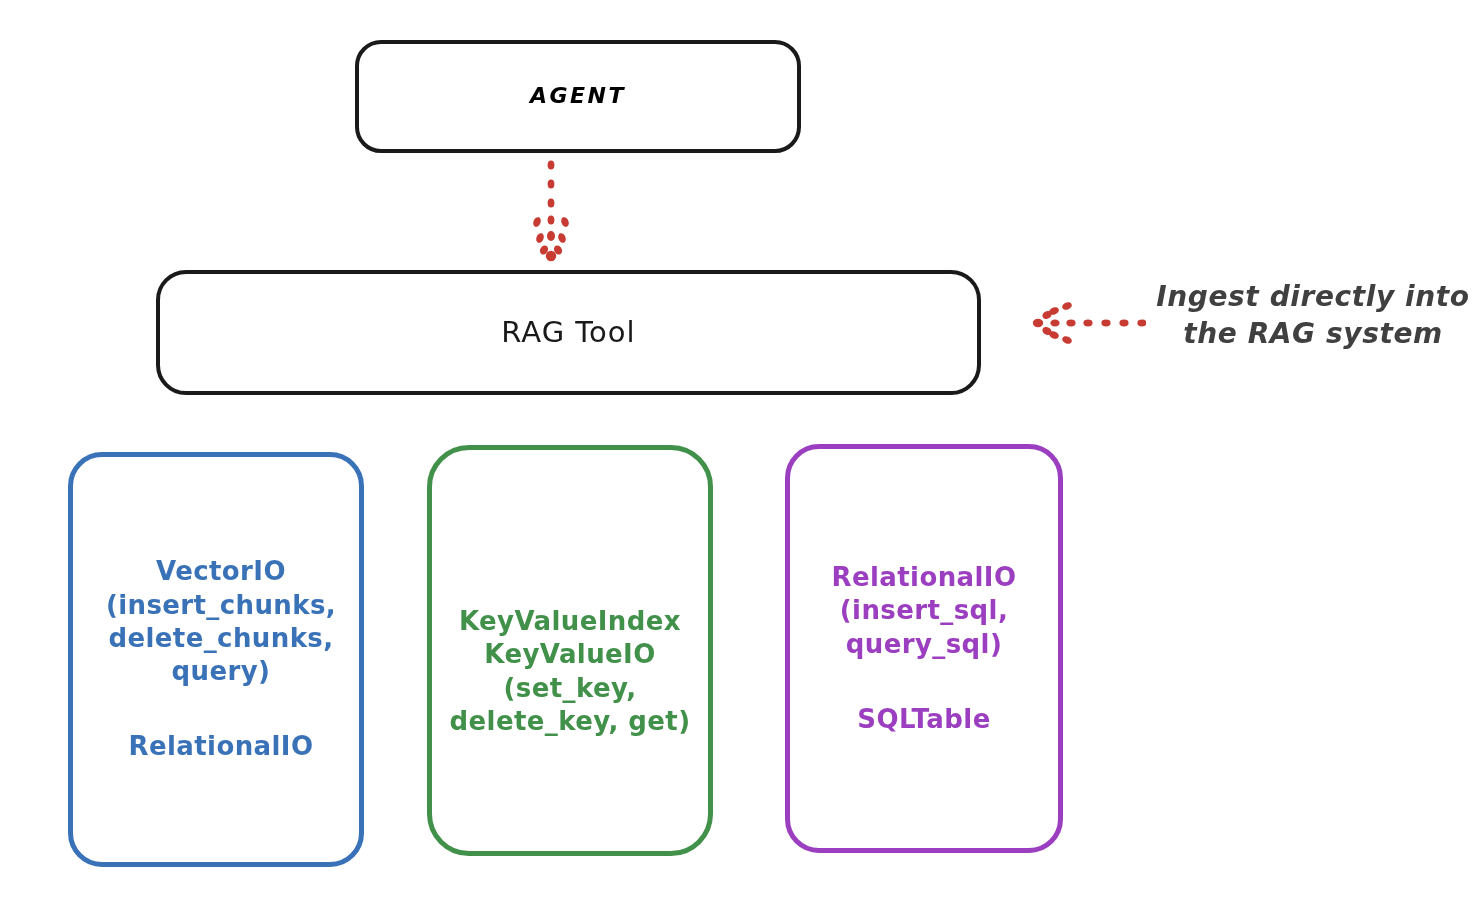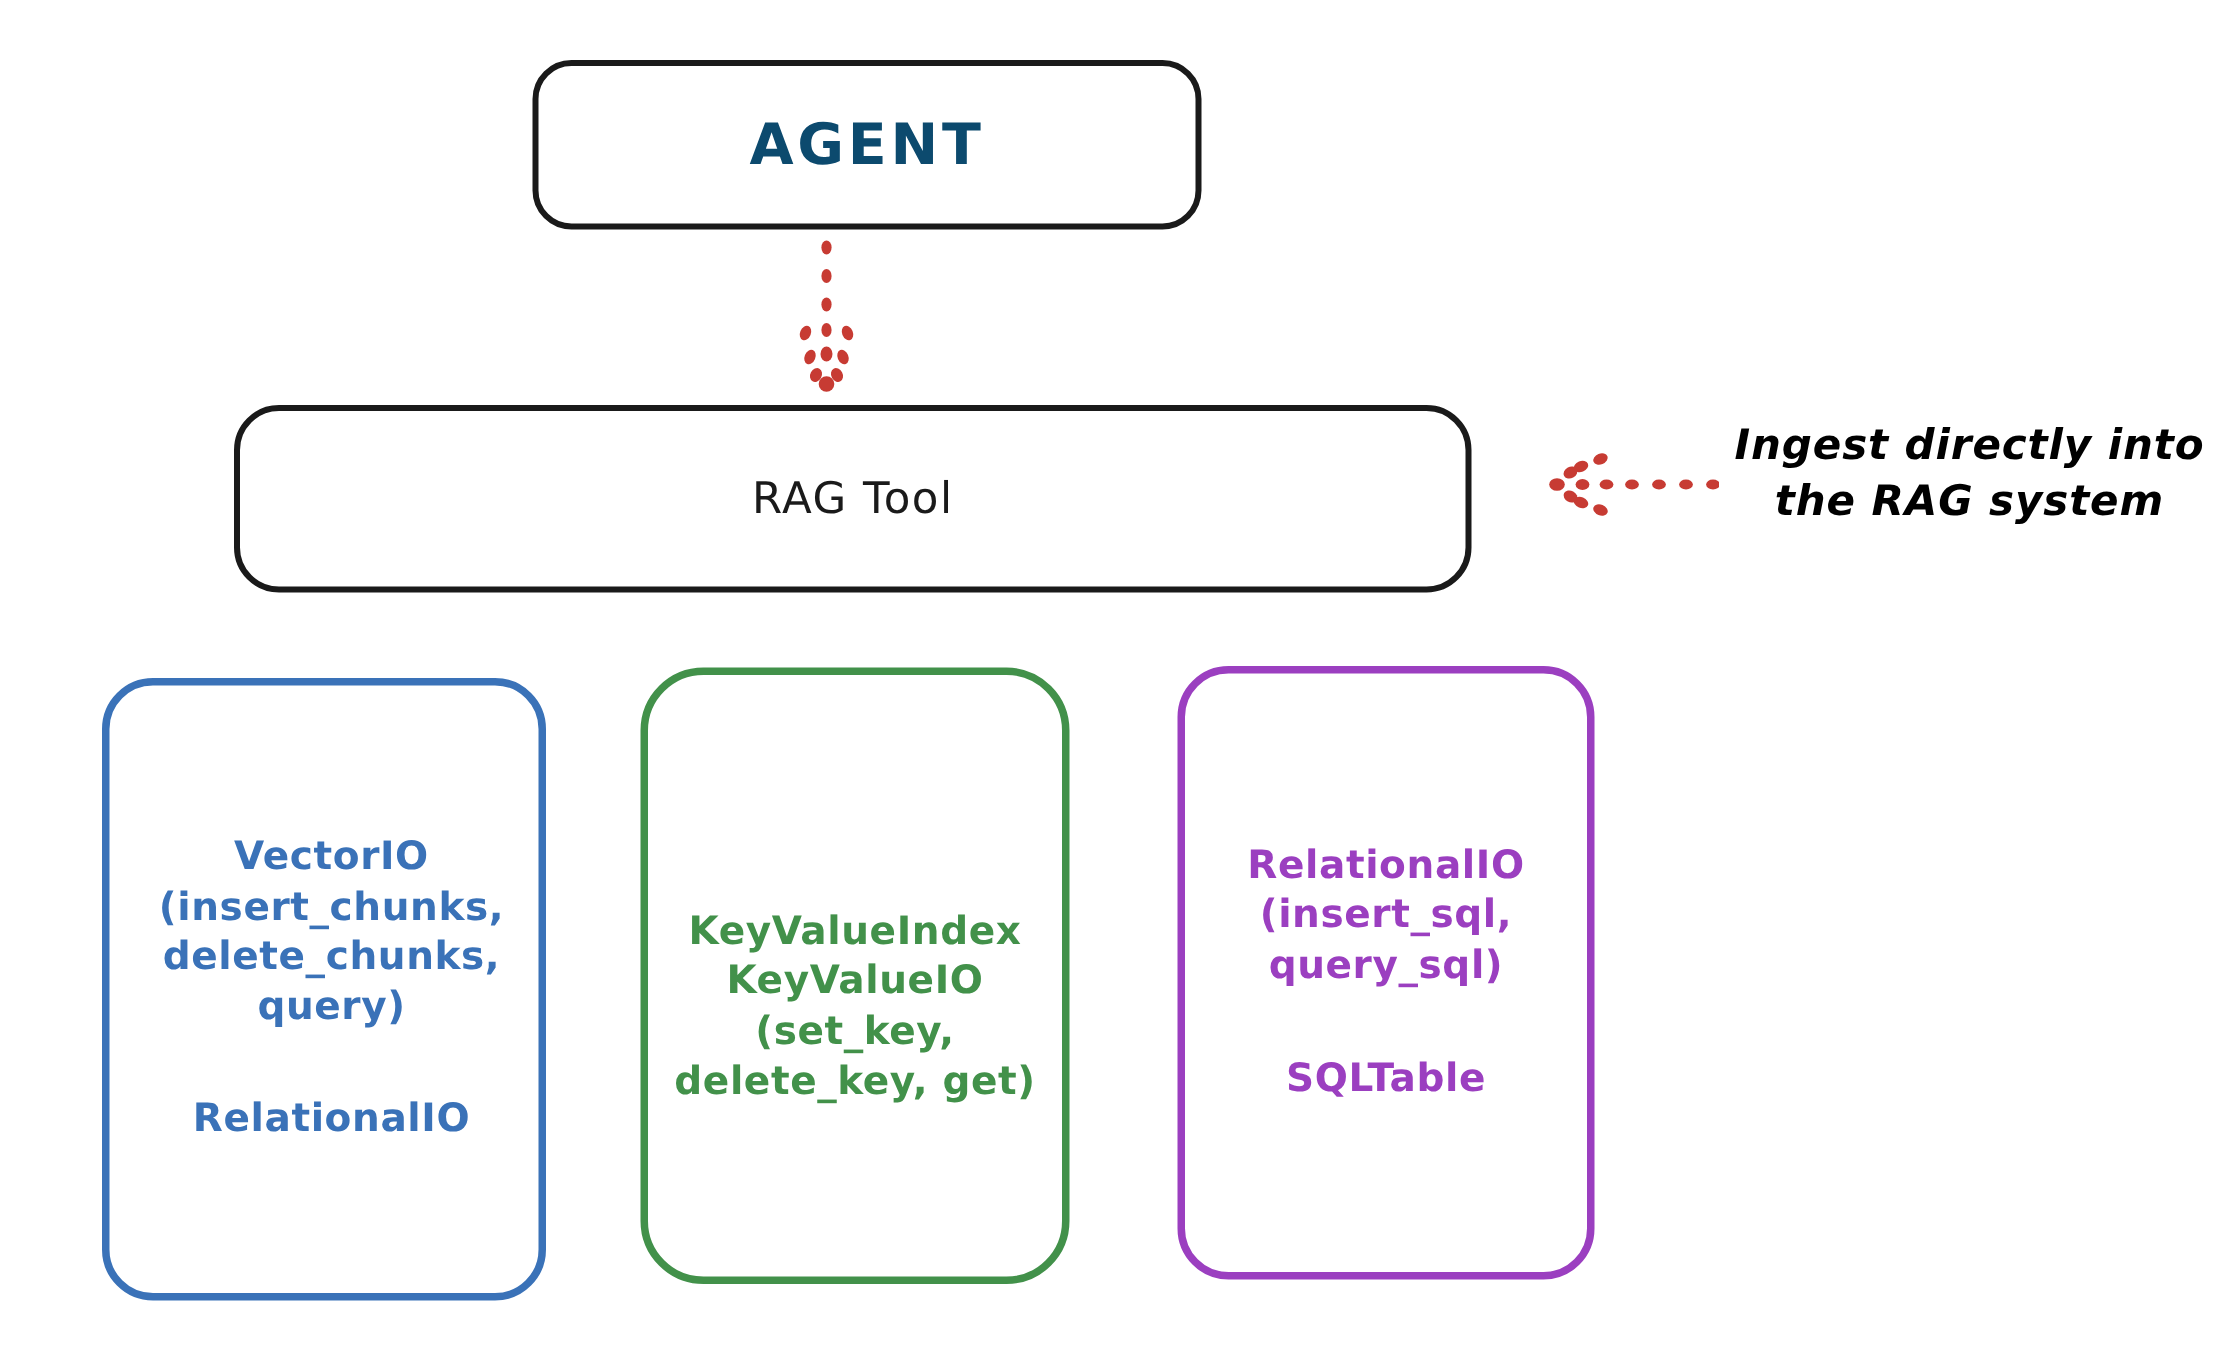--- a/index.html
+++ b/index.html
@@ -43,8 +43,9 @@
     border-radius: 26px;
   }
   #agent-node .node-label {
-    color: #0c4a6e;
-    font-size: 38px;
+    color: #000000;
+    font-size: 22px;
+    font-style: italic;
     font-weight: 600;
     letter-spacing: 2.5px;
   }

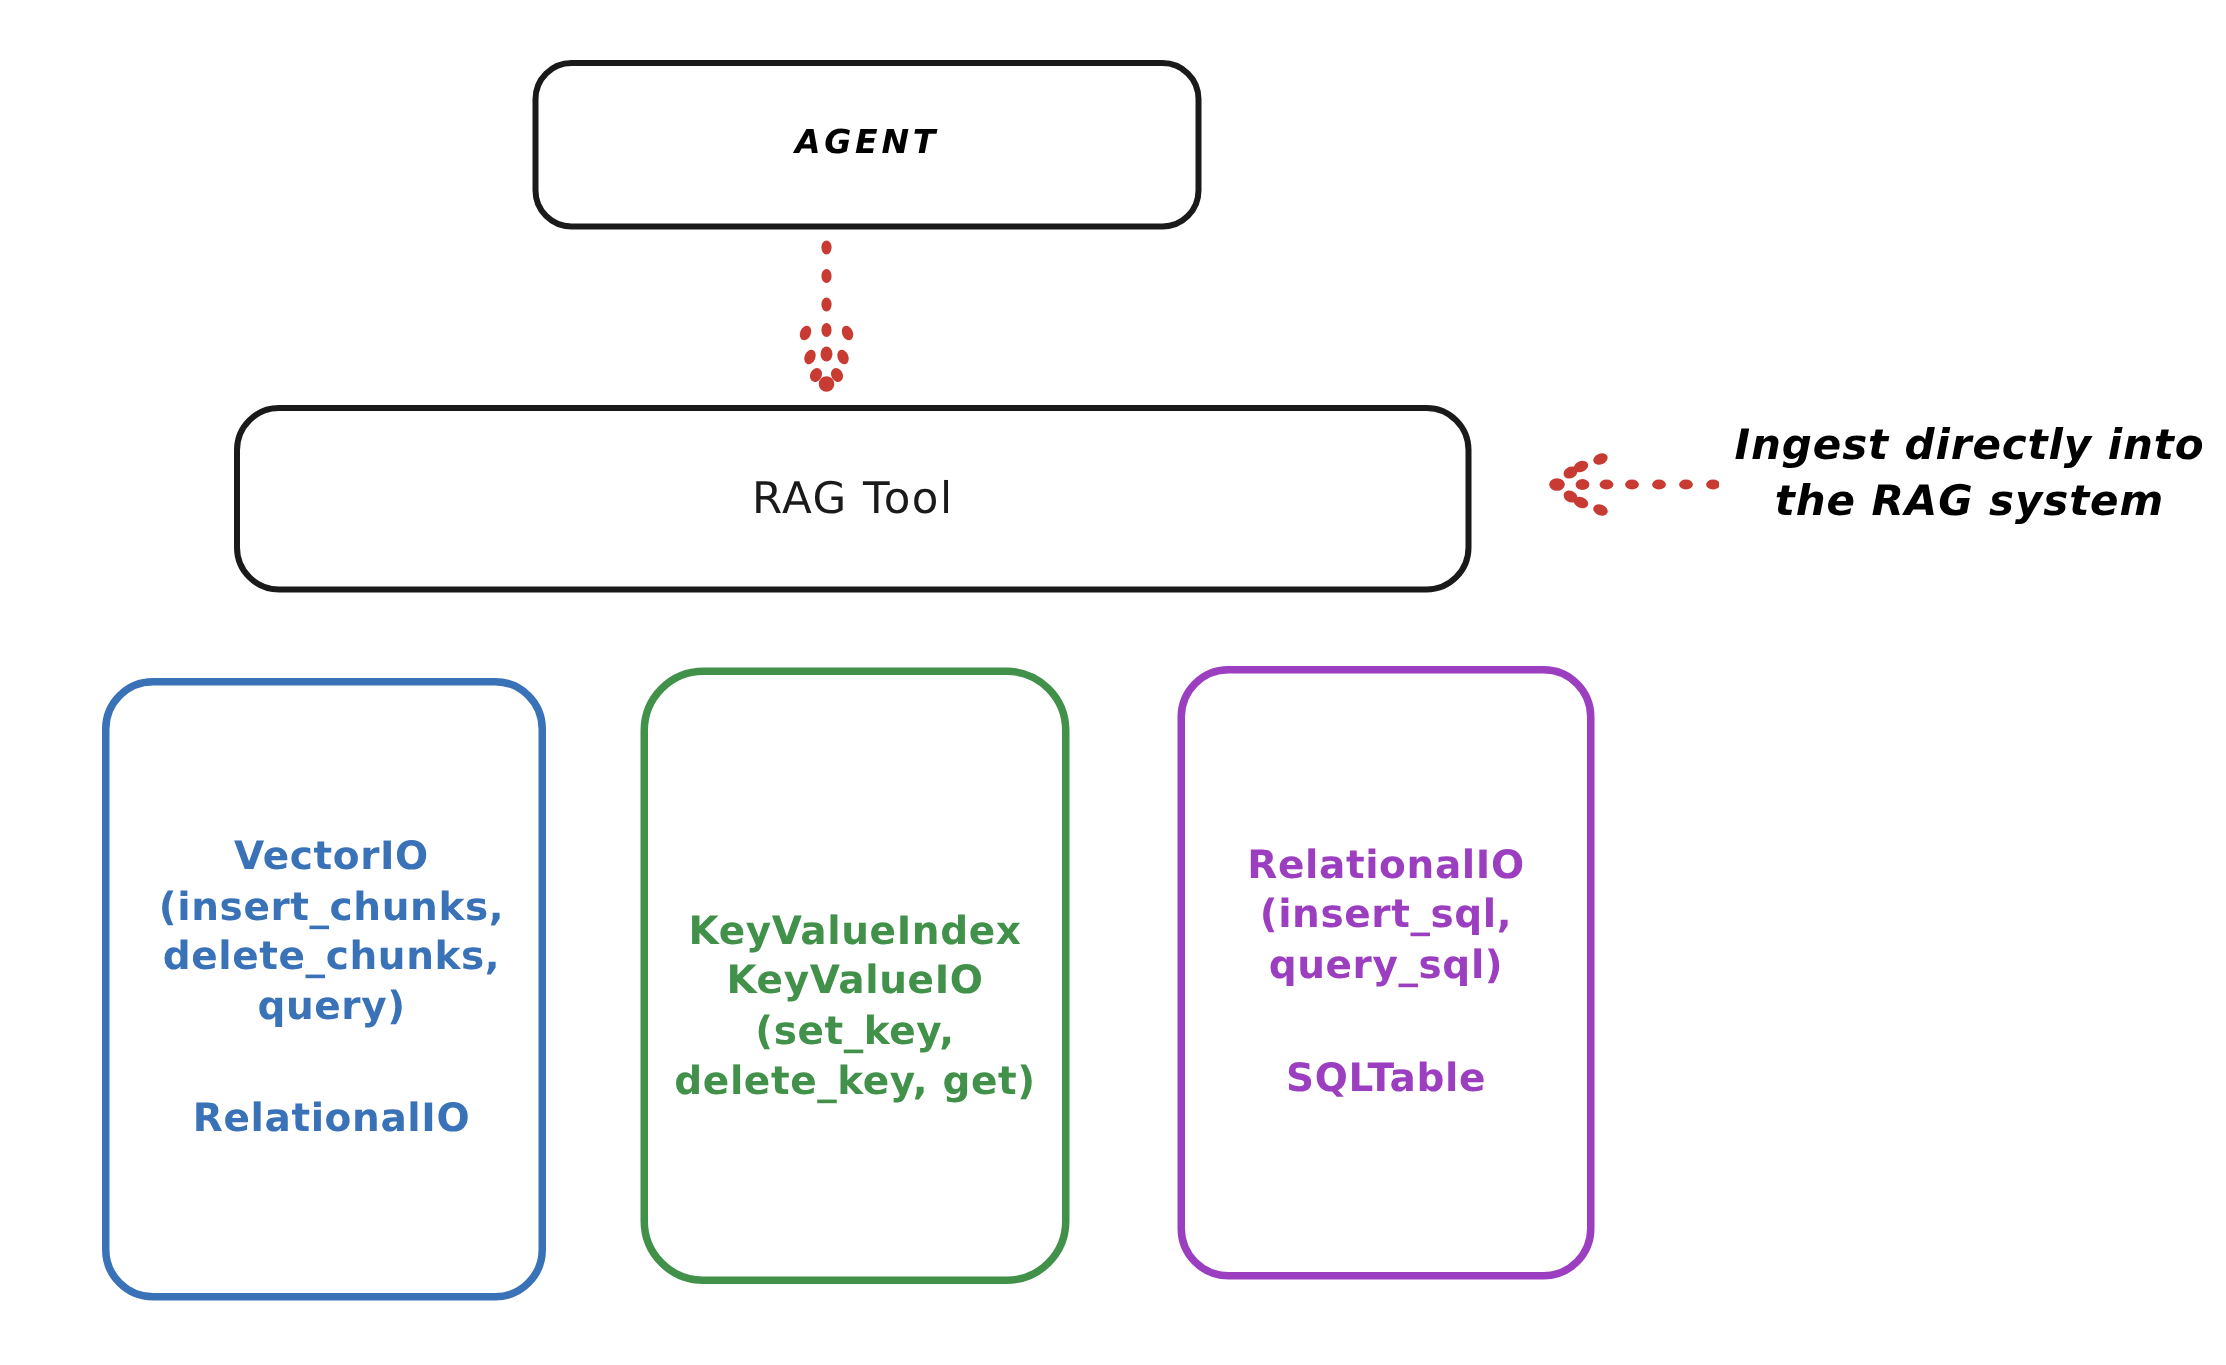--- a/index.html
+++ b/index.html
@@ -132,7 +132,7 @@
     left: 1148px;
     top: 278px;
     width: 330px;
-    color: #000000;
+    color: #404040;
     font-size: 28px;
     line-height: 1.33;
     font-weight: 600;

